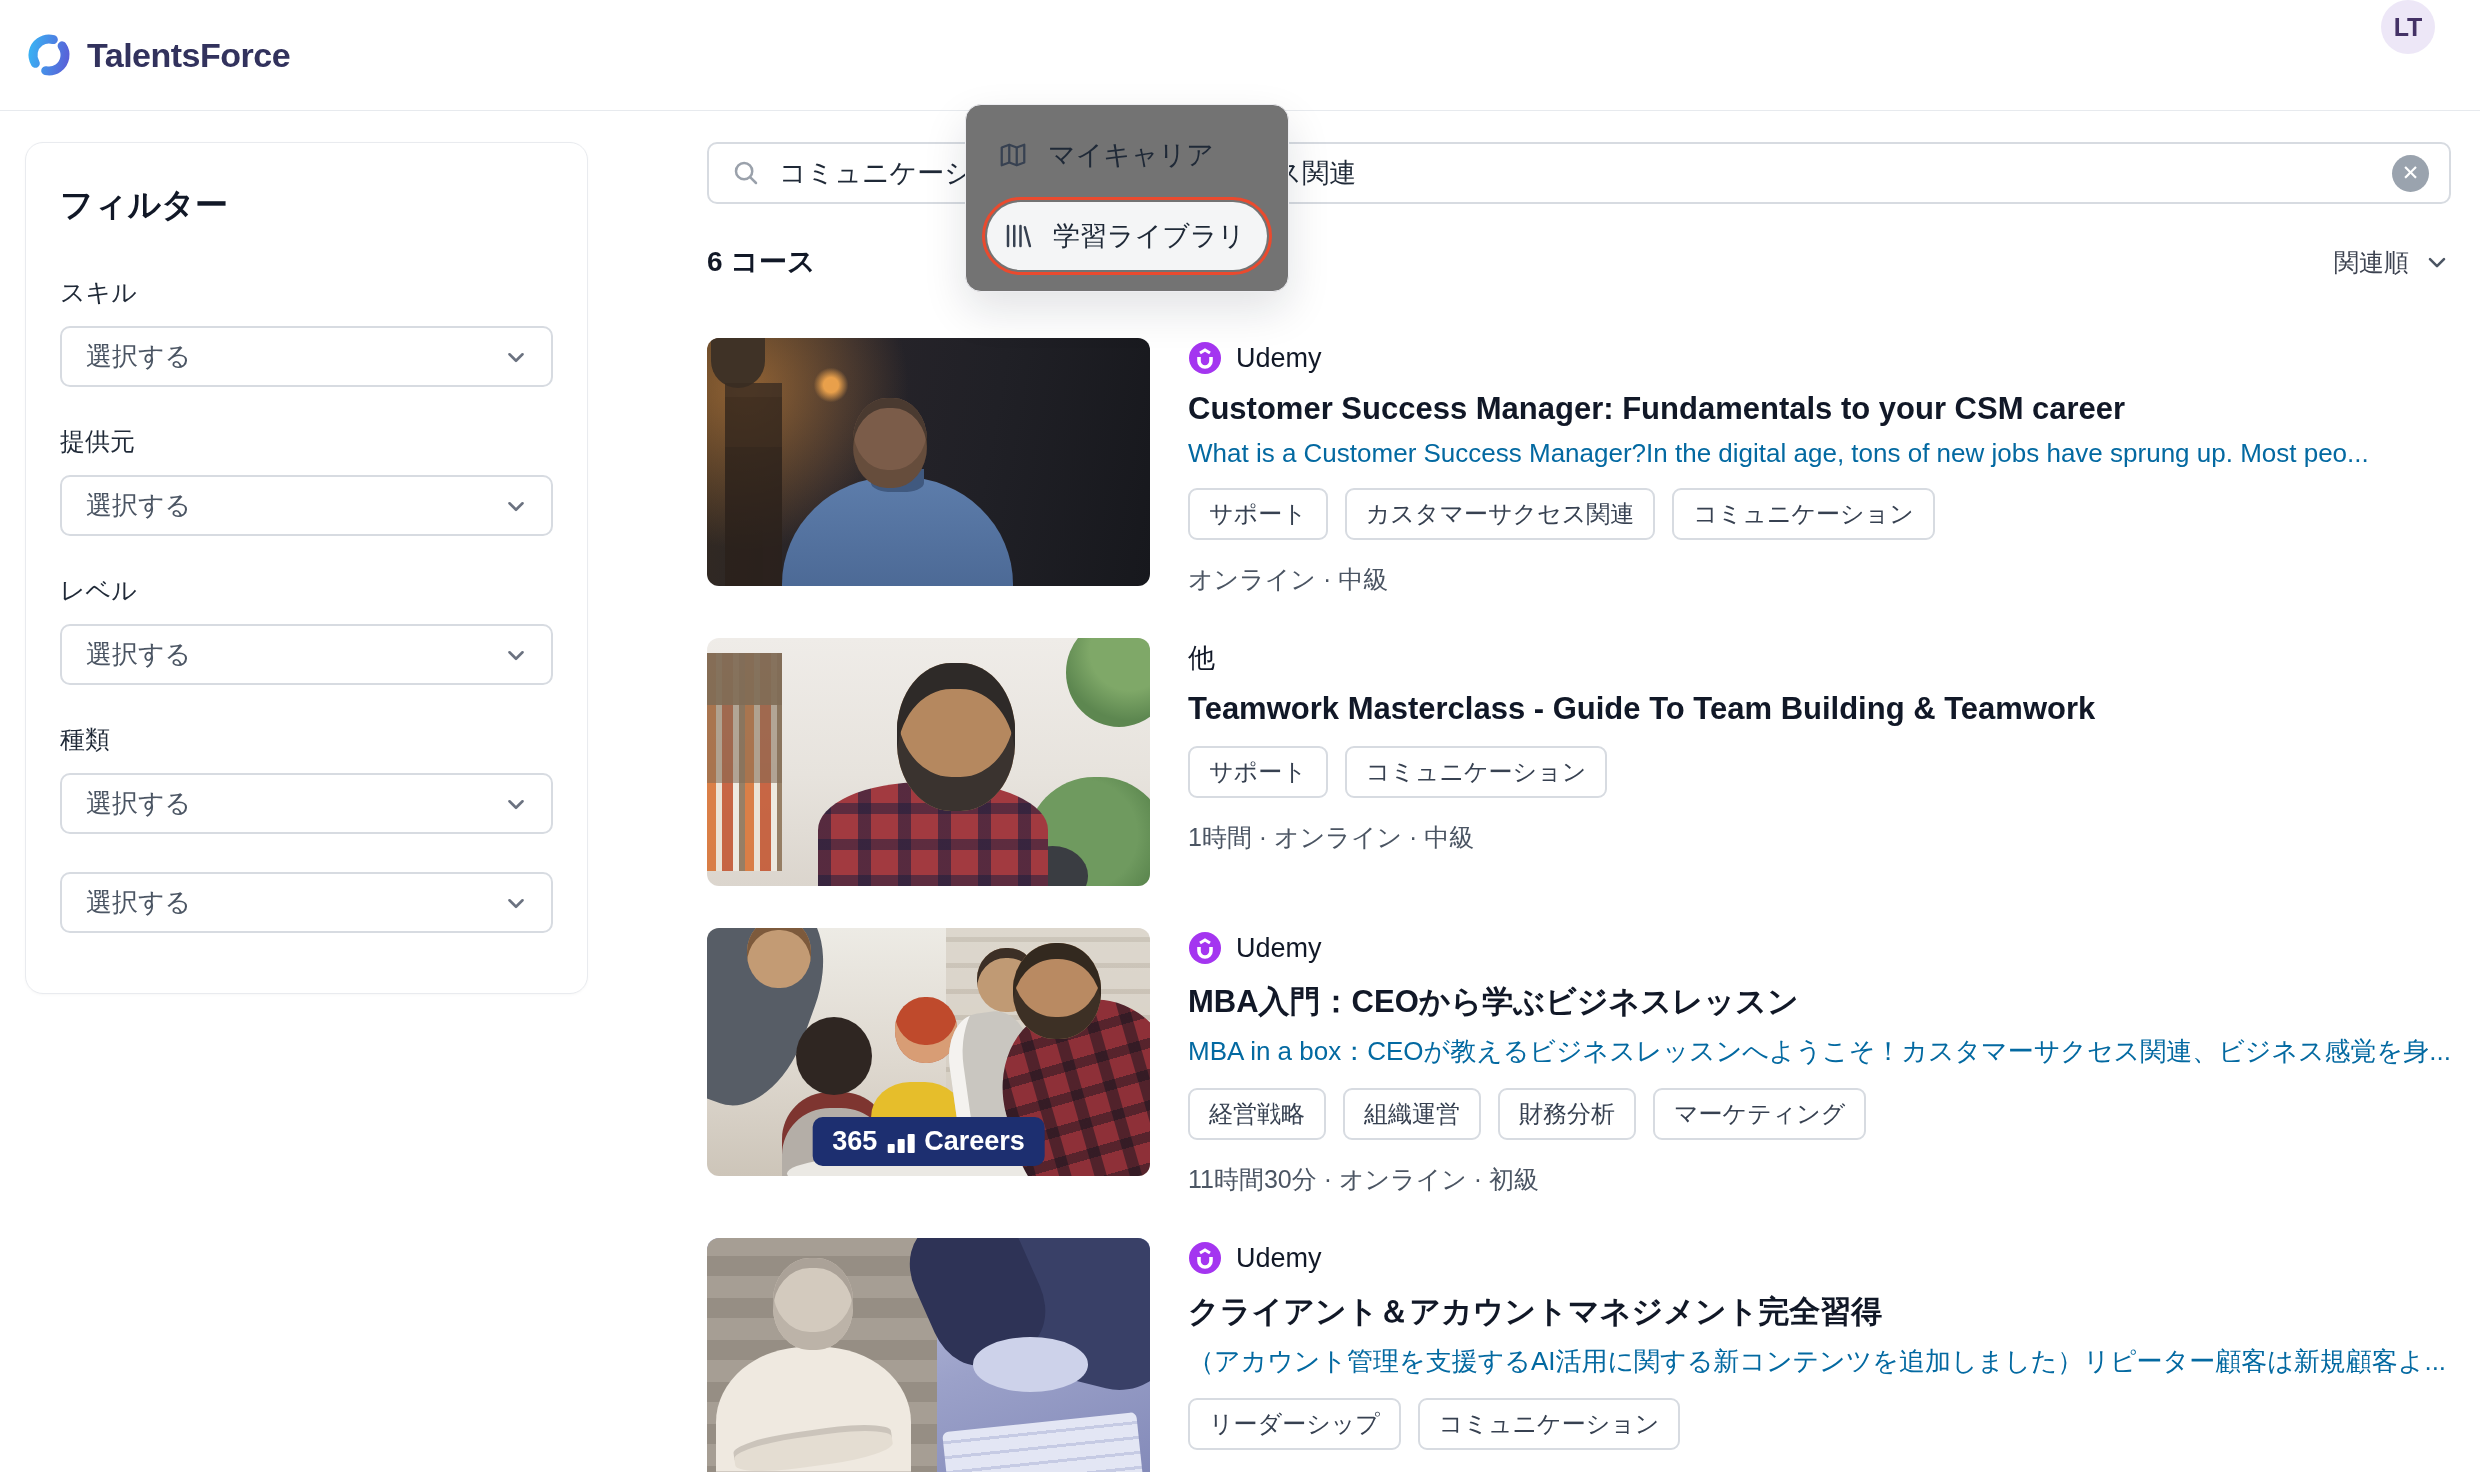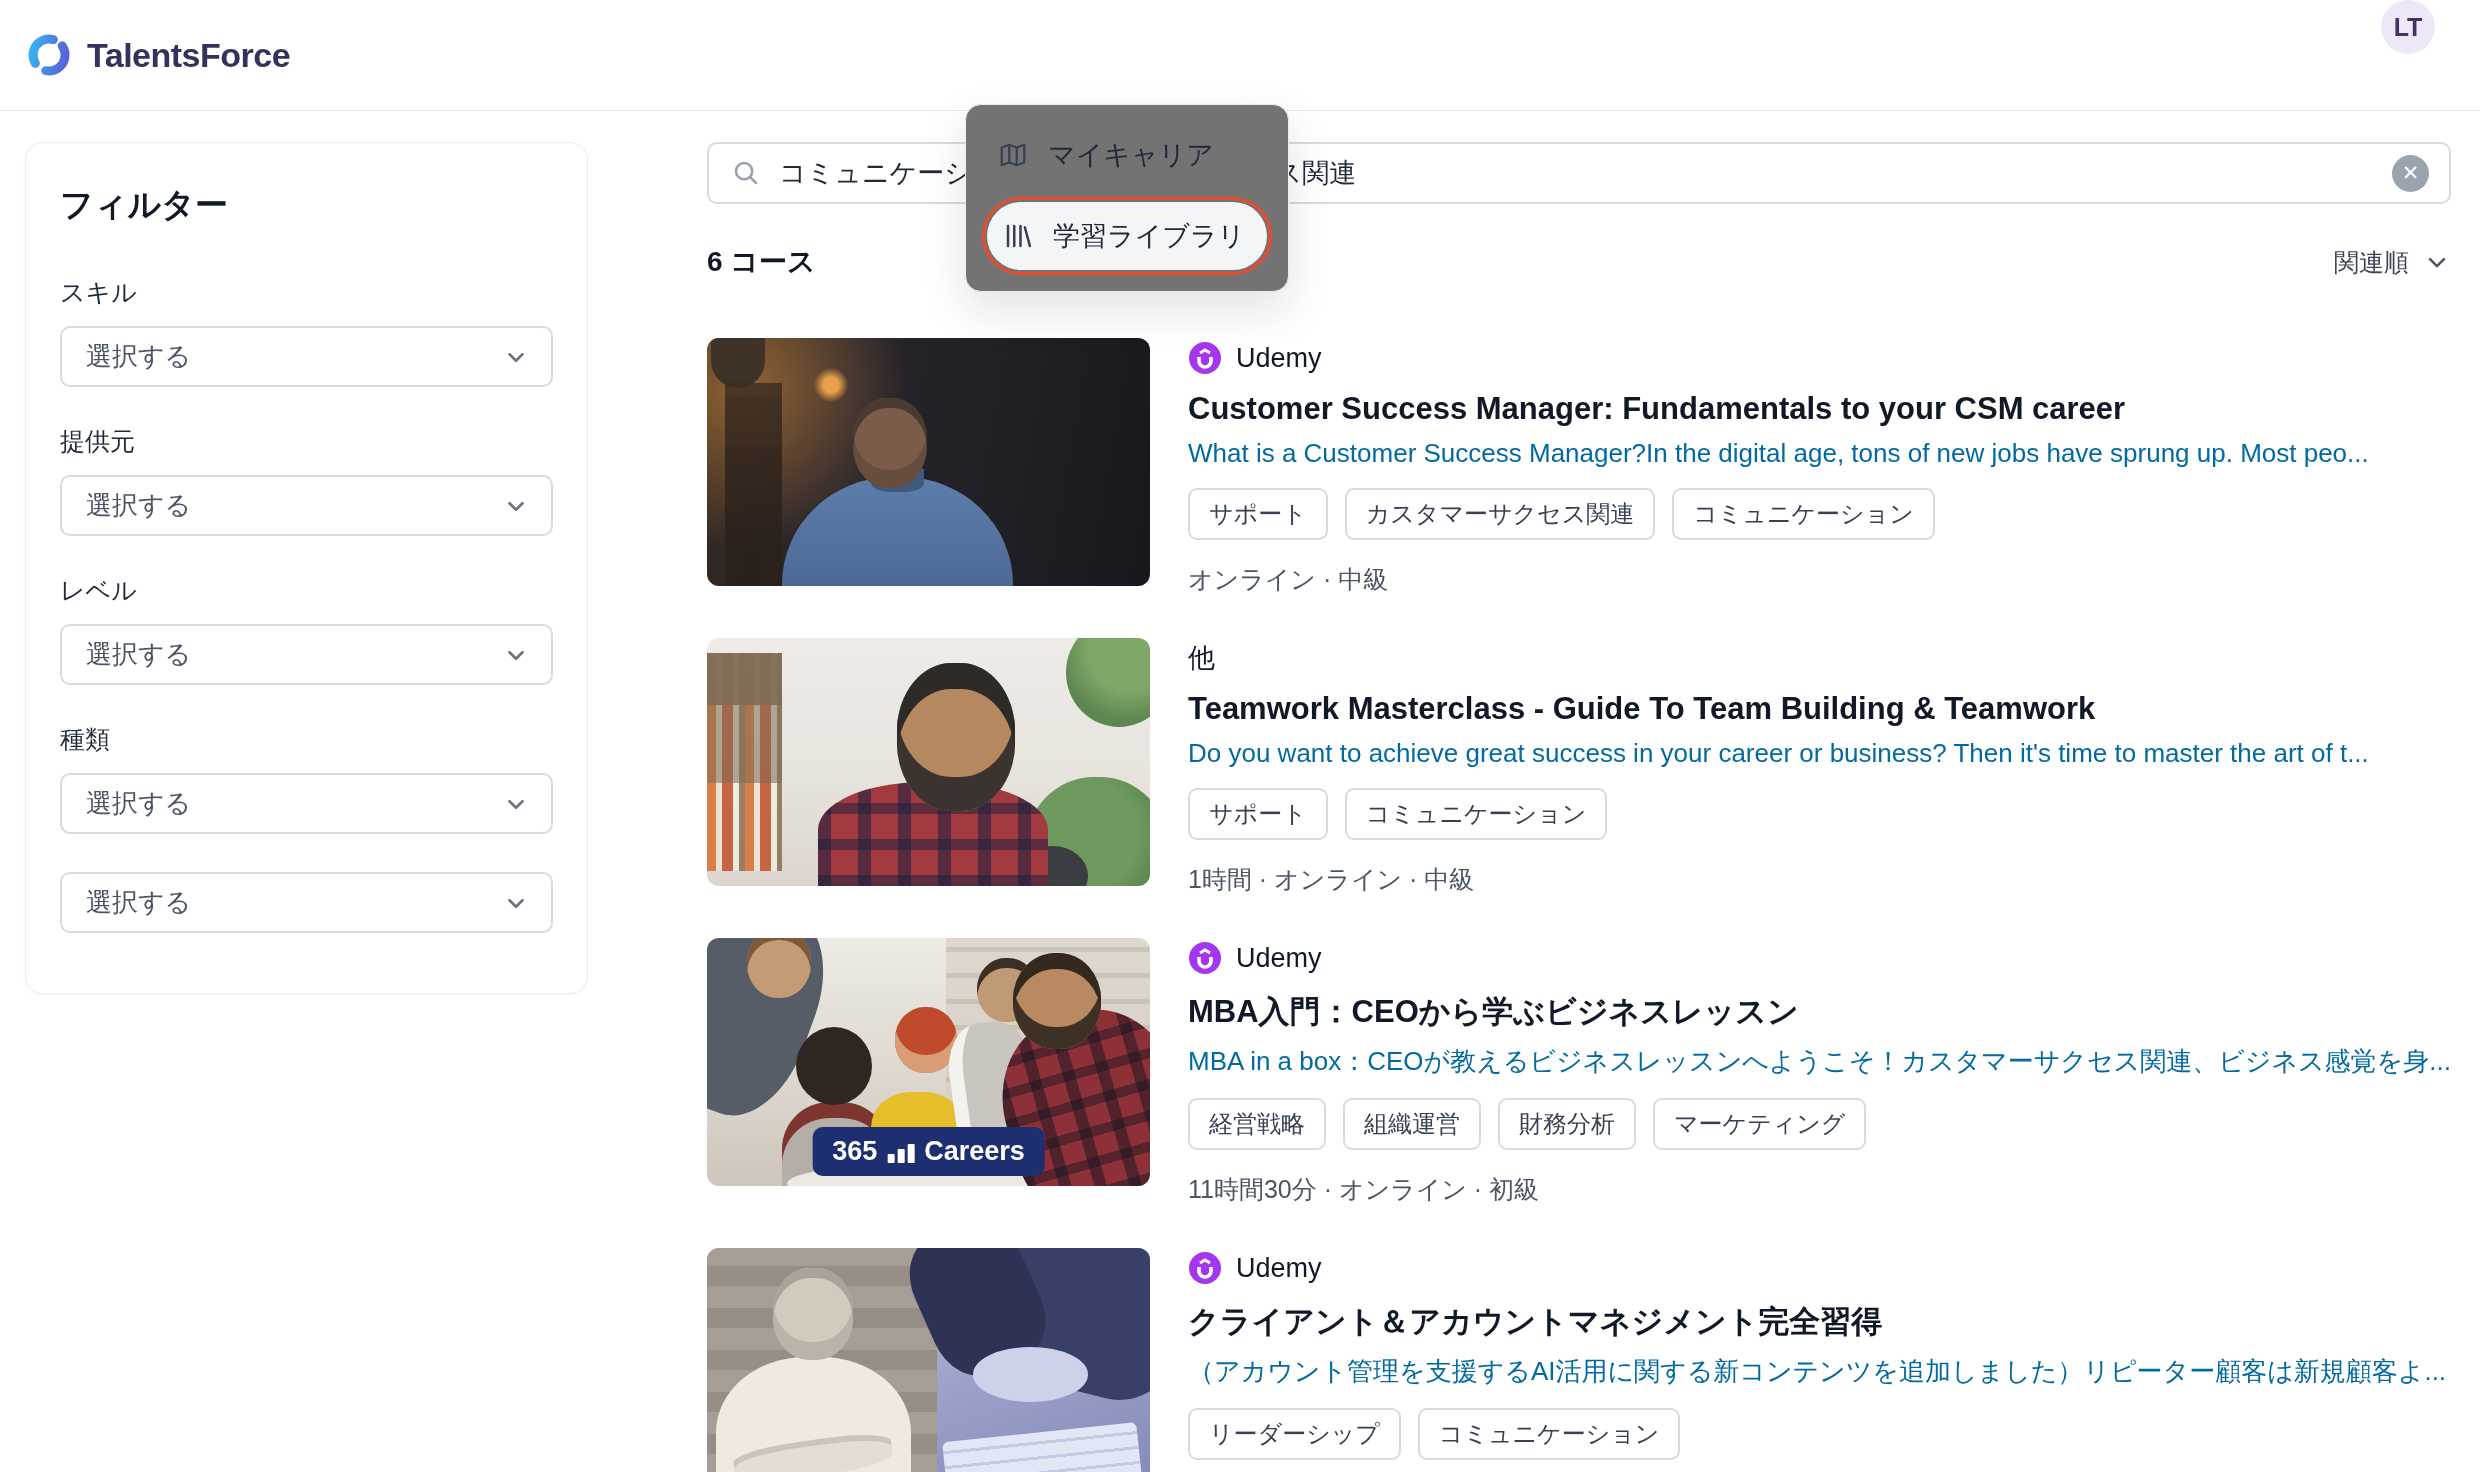--- a/index.html
+++ b/index.html
@@ -334,7 +334,6 @@
             <span>他</span>
           </div>
           <div class="course-title">Teamwork Masterclass - Guide To Team Building &amp; Teamwork</div>
-          <div class="course-desc">Do you want to achieve great success in your career or business? Then it's time to master the art of t...</div>
           <div class="tag-row">
             <span class="tag">サポート</span>
             <span class="tag">コミュニケーション</span>

